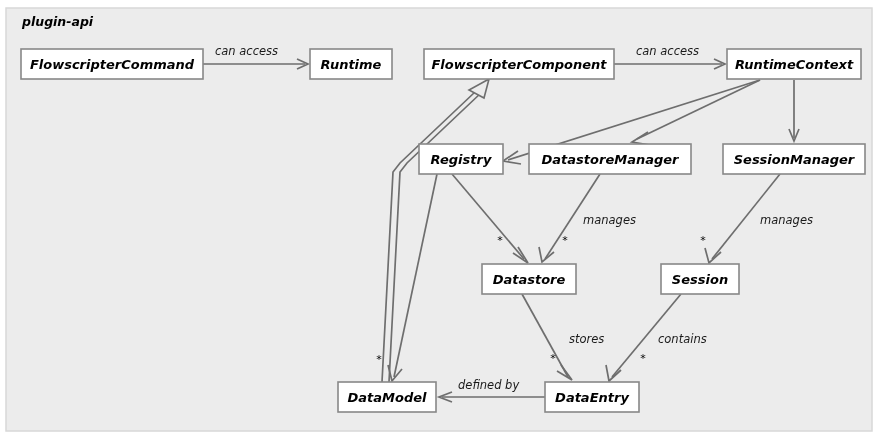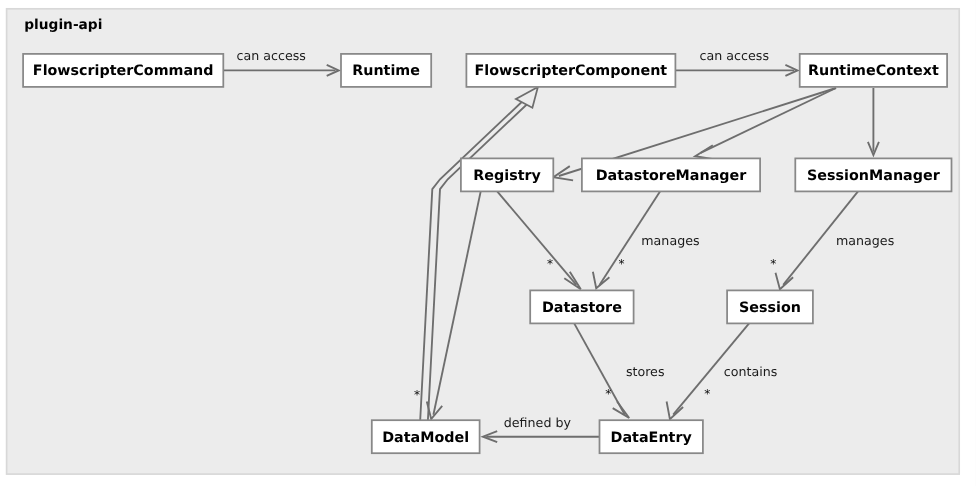--- a/index.html
+++ b/index.html
@@ -17,6 +17,7 @@
     position: relative;
     width: 887px;
     height: 442px;
+    font-style: italic;
   }
   svg.canvas {
     position: absolute;

